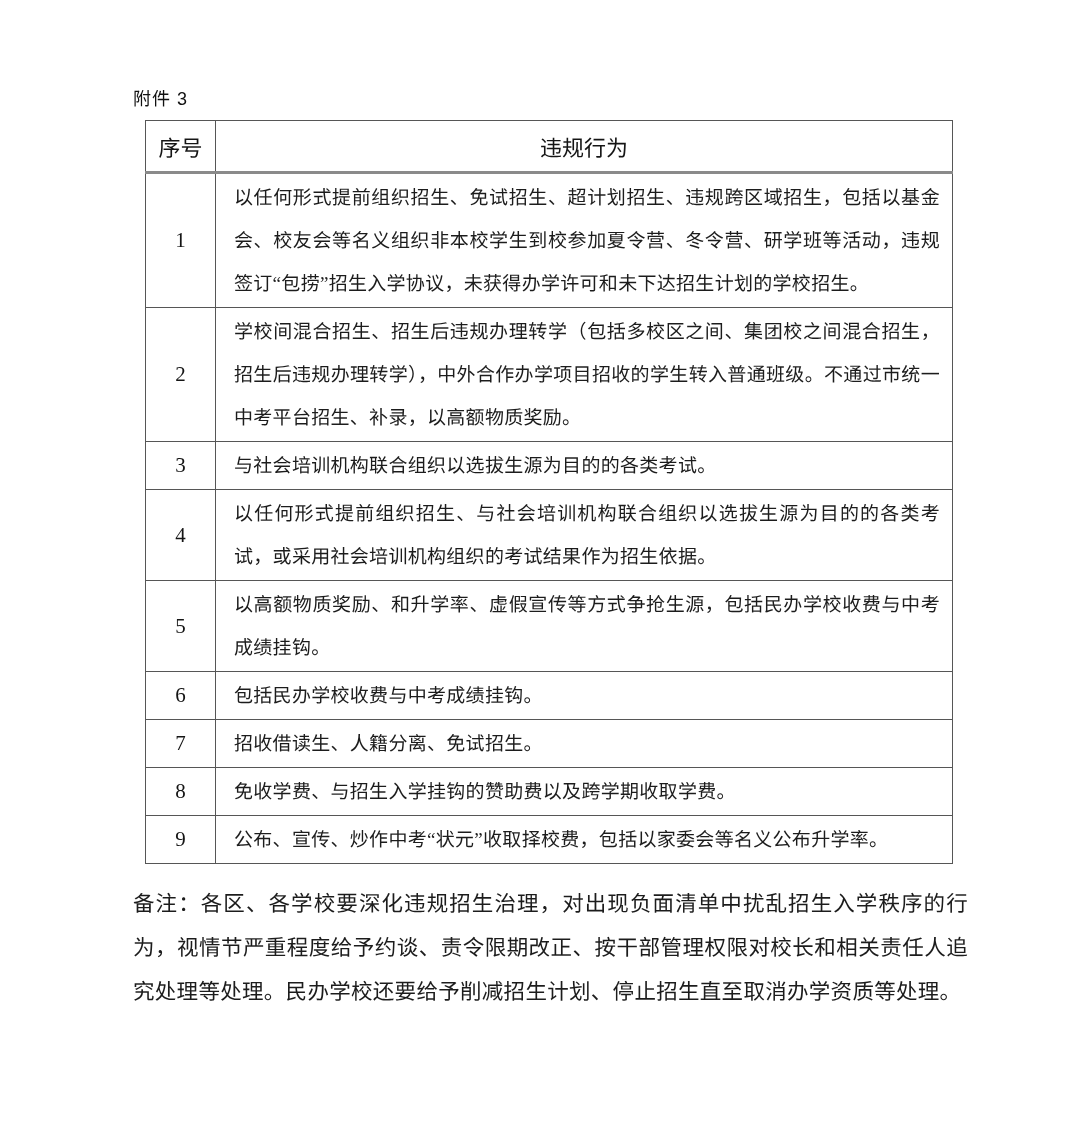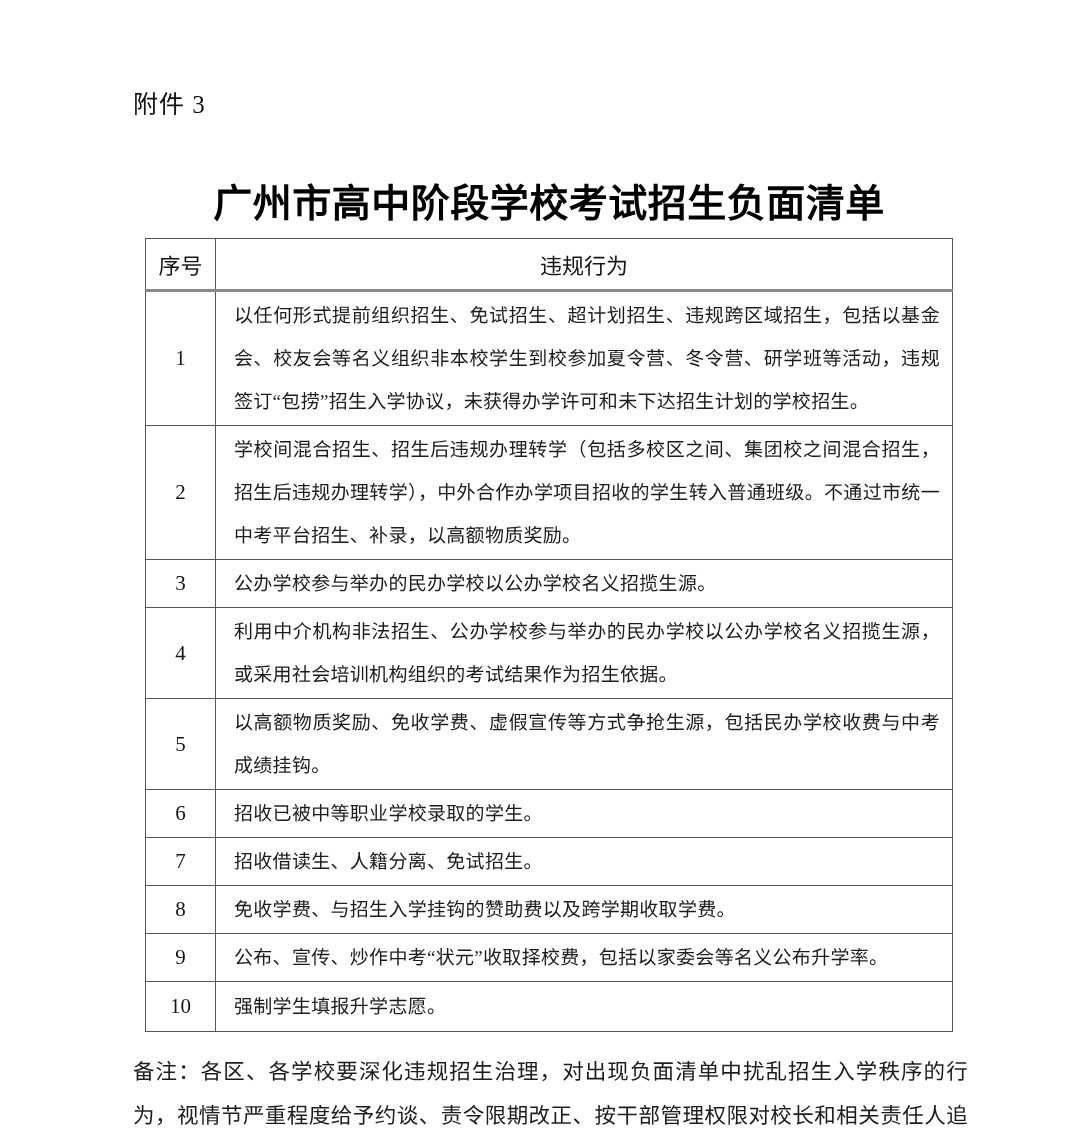--- a/index.html
+++ b/index.html
@@ -19,8 +19,8 @@
     background: #ffffff;
   }
   .attachment-label {
-    font-family: Liberation Serif, serif;
-    font-size: 25px;
+    font-family: Liberation Sans, sans-serif;
+    font-size: 18px;
     font-weight: 500;
     color: #111111;
     letter-spacing: 1px;

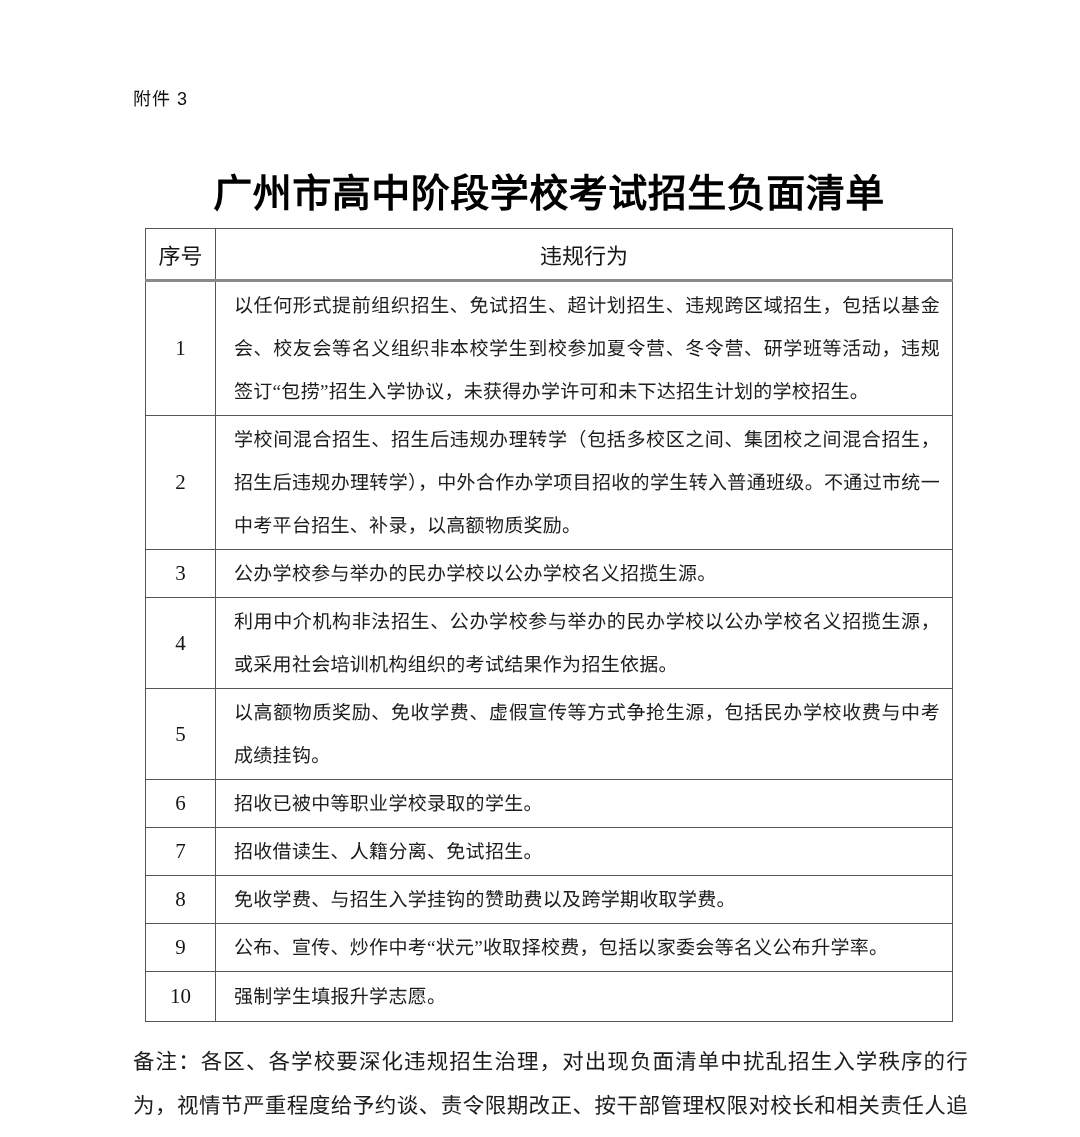--- a/index.html
+++ b/index.html
@@ -101,7 +101,6 @@
 
   <div class="attachment-label">附件 3</div>
 
-  <h1 class="doc-title">广州市高中阶段学校考试招生负面清单</h1>
 
   <table class="neg-table">
     <colgroup>

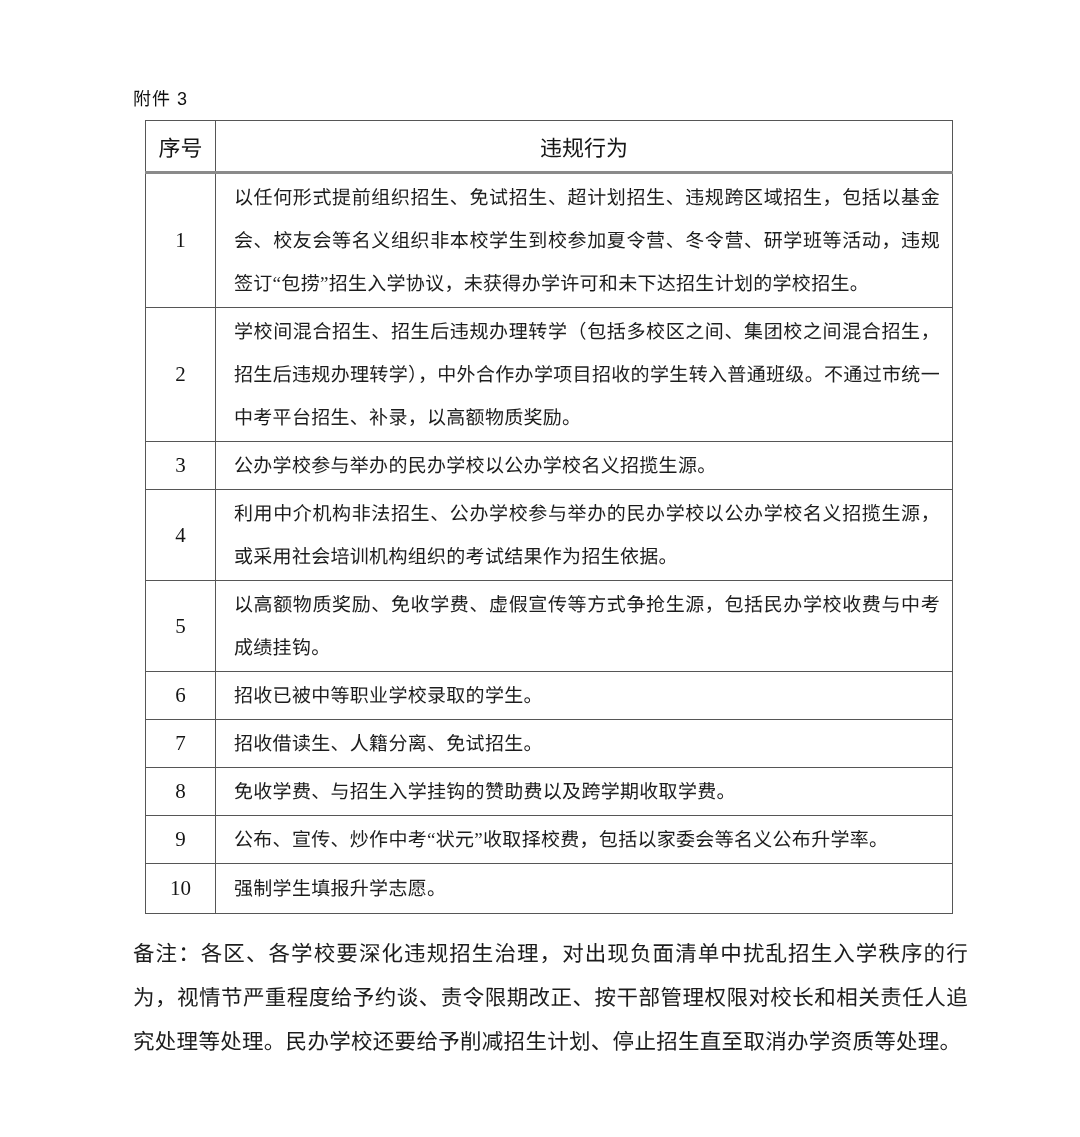--- a/index.html
+++ b/index.html
@@ -124,7 +124,7 @@
         </tr>
         <tr>
           <td class="cell-no">3</td>
-          <td class="cell-text">公办学校参与举办的民办学校以公办学校名义招揽生源。</td>
+          <td class="cell-text">与社会培训机构联合组织以选拔生源为目的的各类考试。</td>
         </tr>
         <tr>
           <td class="cell-no">4</td>

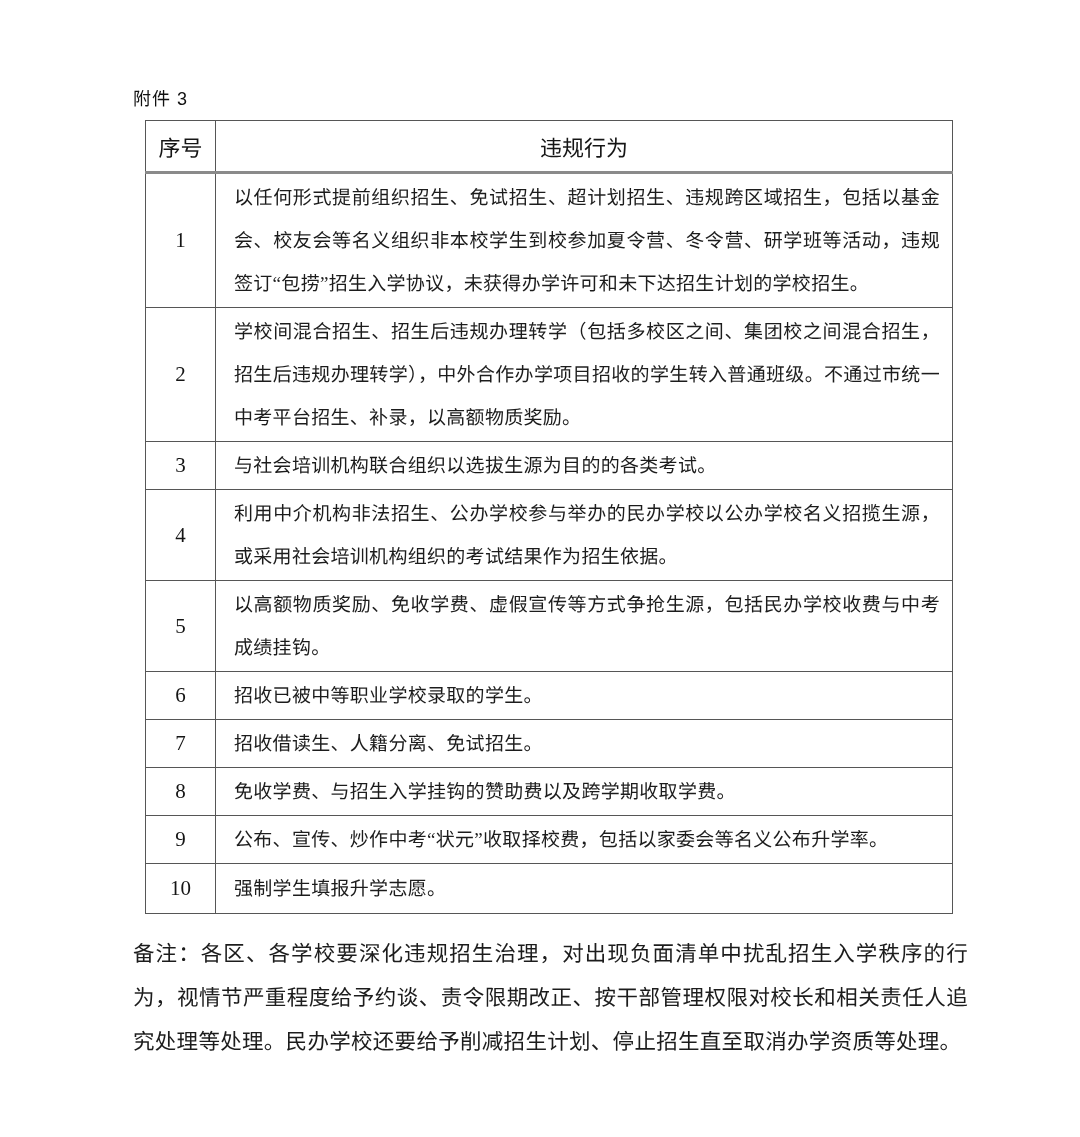--- a/index.html
+++ b/index.html
@@ -128,7 +128,7 @@
         </tr>
         <tr>
           <td class="cell-no">4</td>
-          <td class="cell-text">利用中介机构非法招生、公办学校参与举办的民办学校以公办学校名义招揽生源，或采用社会培训机构组织的考试结果作为招生依据。</td>
+          <td class="cell-text">以任何形式提前组织招生、与社会培训机构联合组织以选拔生源为目的的各类考试，或采用社会培训机构组织的考试结果作为招生依据。</td>
         </tr>
         <tr>
           <td class="cell-no">5</td>

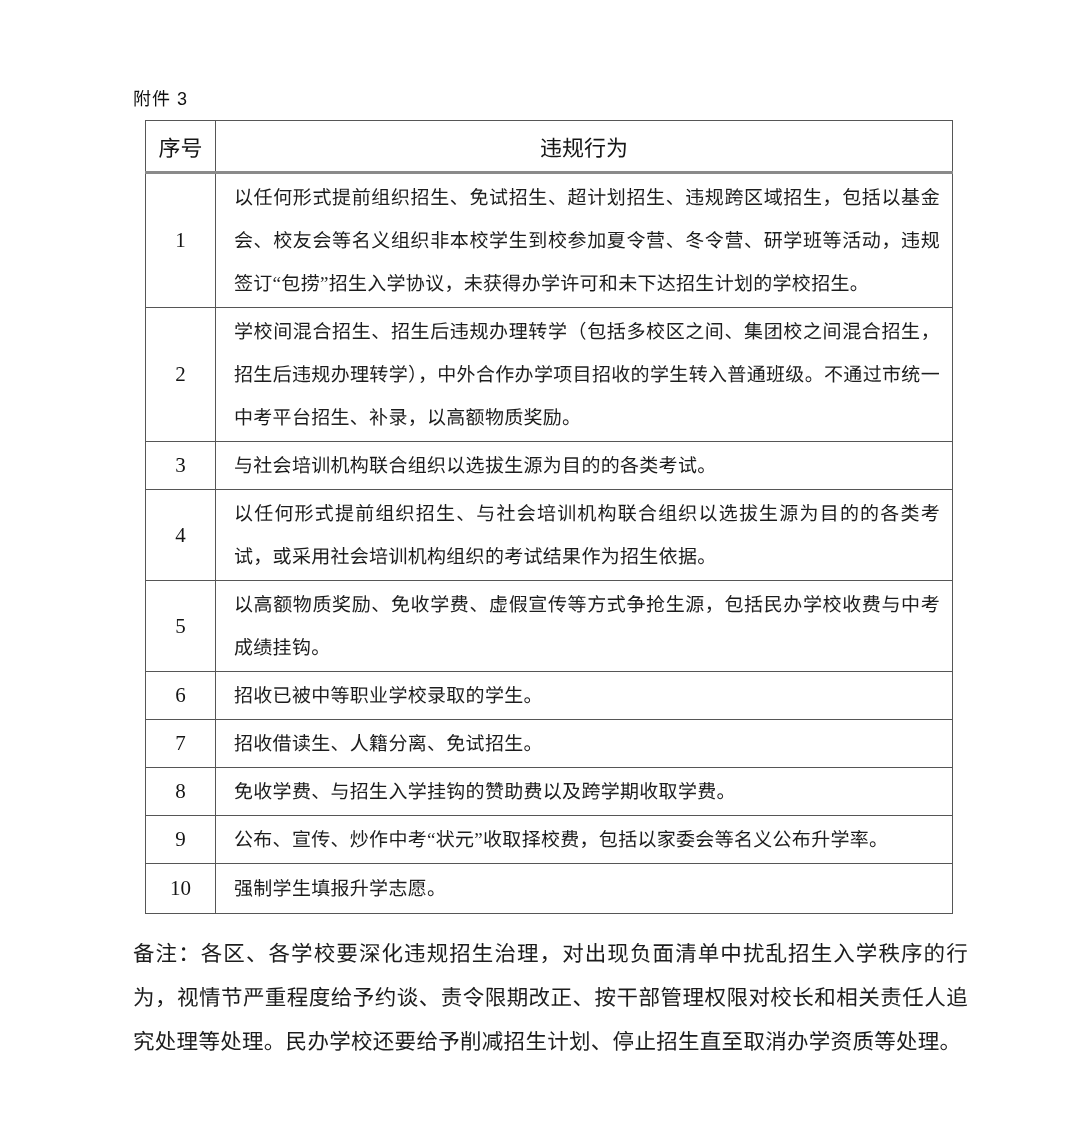--- a/index.html
+++ b/index.html
@@ -132,7 +132,7 @@
         </tr>
         <tr>
           <td class="cell-no">5</td>
-          <td class="cell-text">以高额物质奖励、免收学费、虚假宣传等方式争抢生源，包括民办学校收费与中考成绩挂钩。</td>
+          <td class="cell-text">以高额物质奖励、和升学率、虚假宣传等方式争抢生源，包括民办学校收费与中考成绩挂钩。</td>
         </tr>
         <tr>
           <td class="cell-no">6</td>

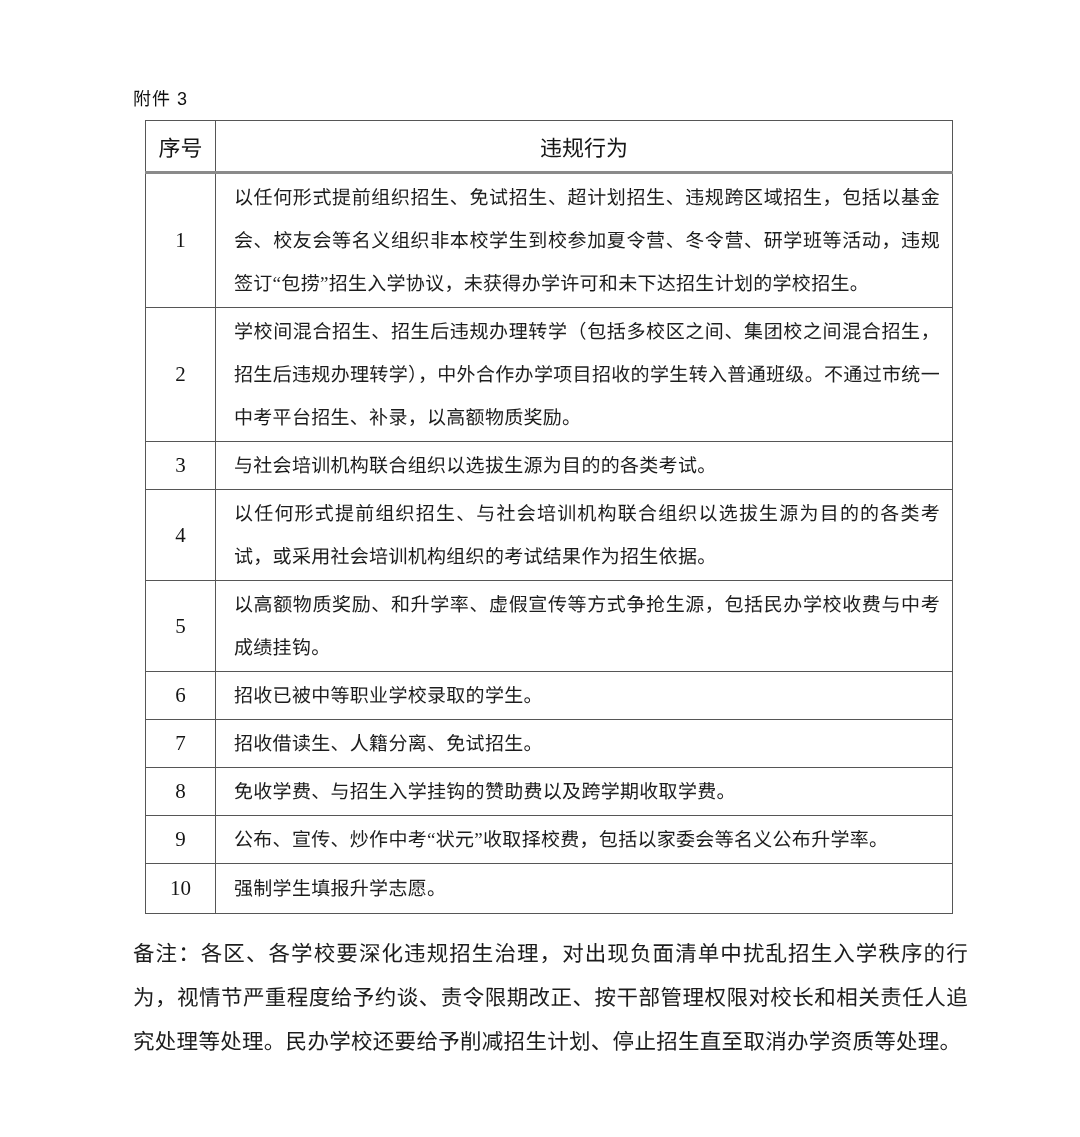--- a/index.html
+++ b/index.html
@@ -136,7 +136,7 @@
         </tr>
         <tr>
           <td class="cell-no">6</td>
-          <td class="cell-text">招收已被中等职业学校录取的学生。</td>
+          <td class="cell-text">包括民办学校收费与中考成绩挂钩。</td>
         </tr>
         <tr>
           <td class="cell-no">7</td>

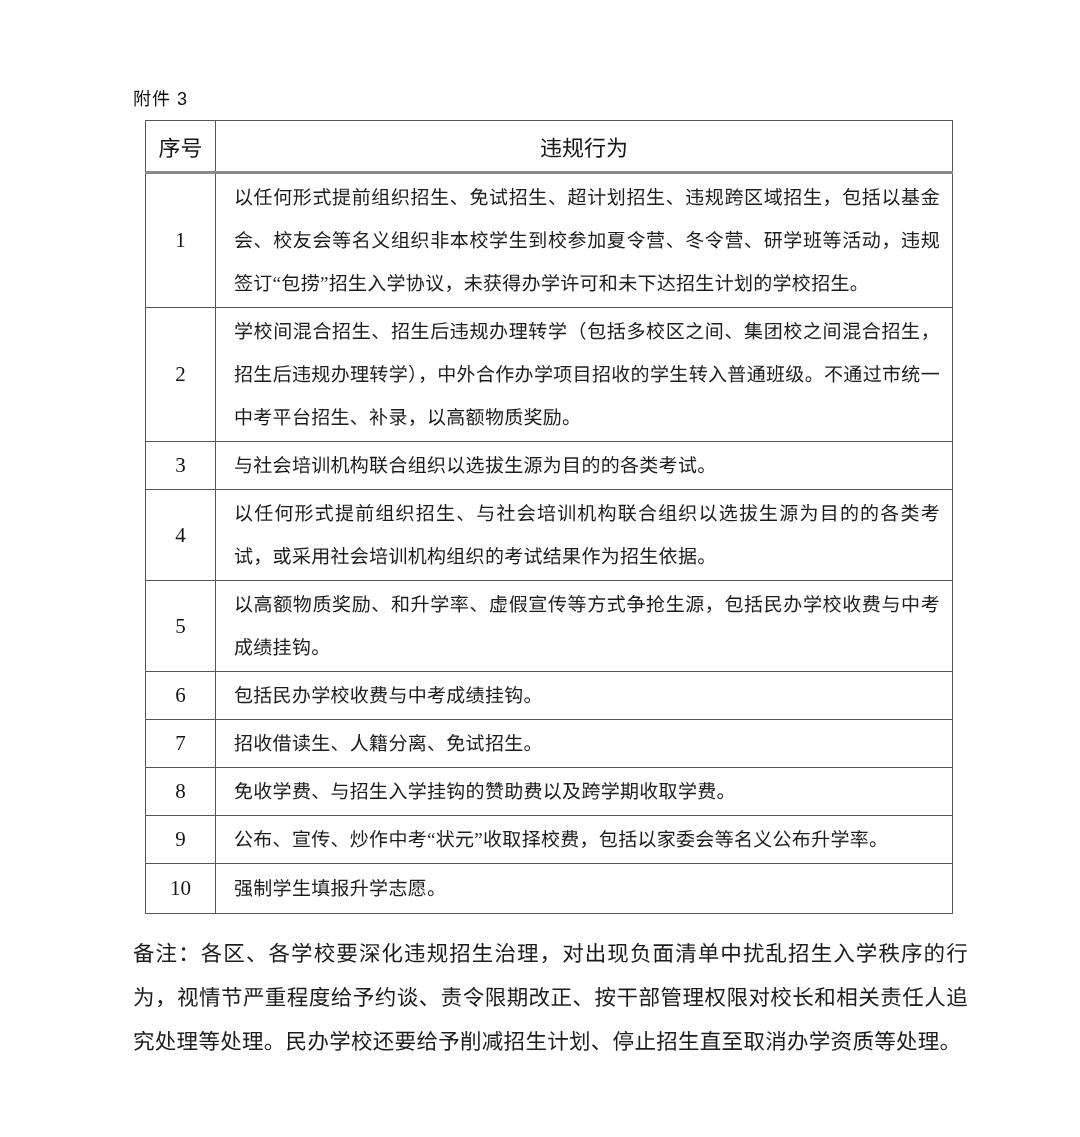--- a/index.html
+++ b/index.html
@@ -150,10 +150,6 @@
           <td class="cell-no">9</td>
           <td class="cell-text">公布、宣传、炒作中考“状元”收取择校费，包括以家委会等名义公布升学率。</td>
         </tr>
-        <tr>
-          <td class="cell-no">10</td>
-          <td class="cell-text">强制学生填报升学志愿。</td>
-        </tr>
       </tbody>
   </table>
 

